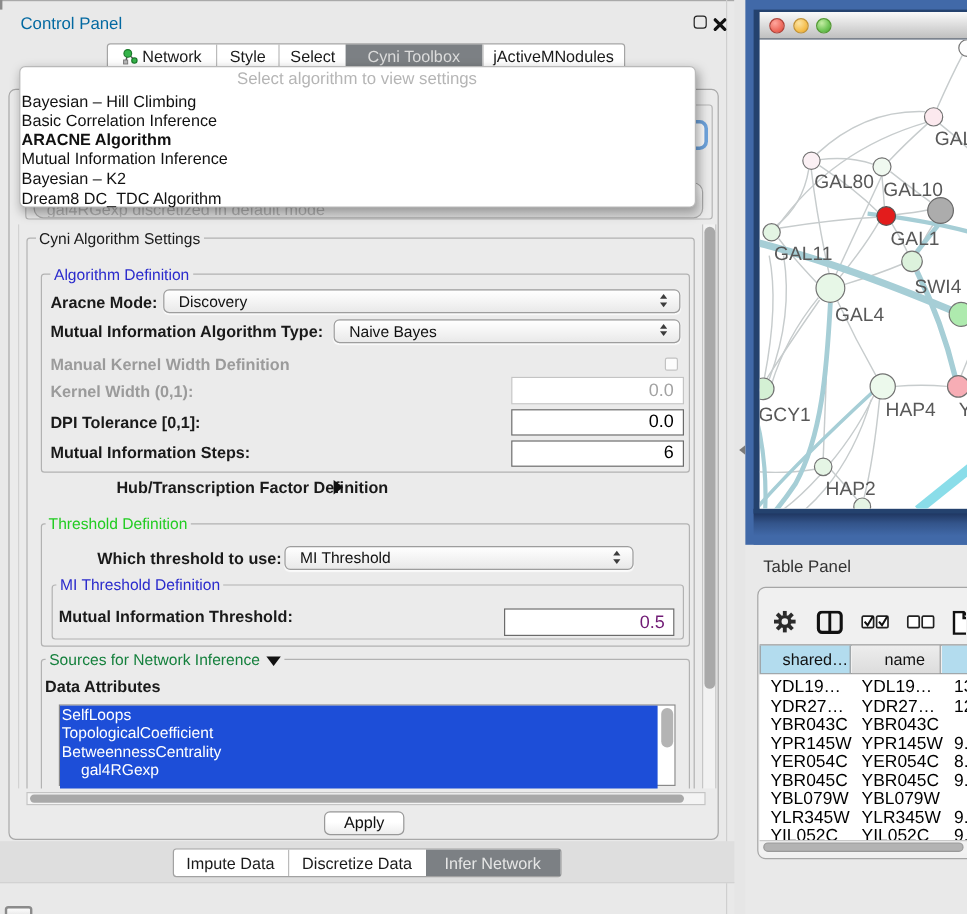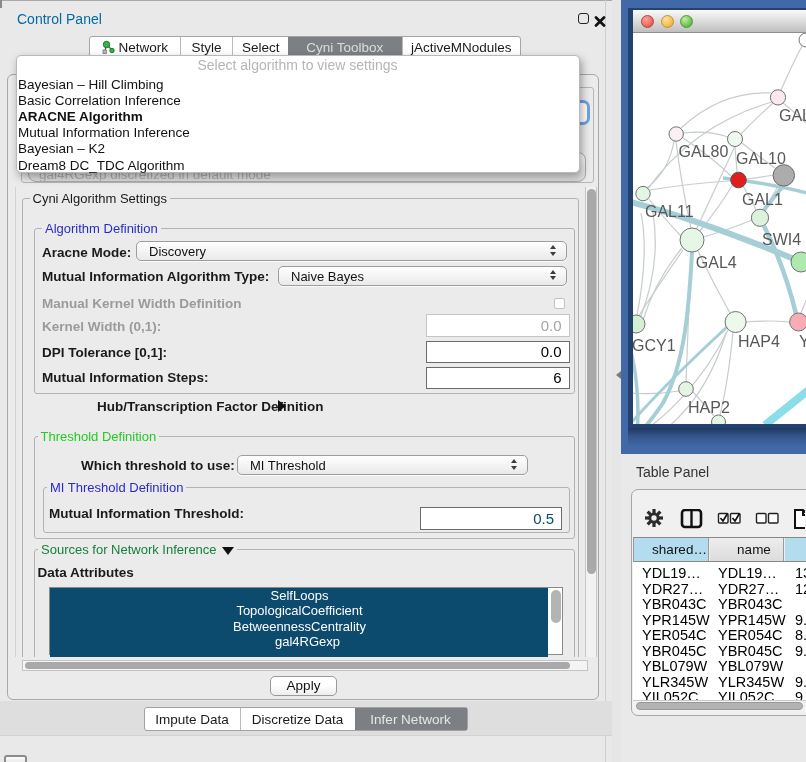--- a/index.html
+++ b/index.html
@@ -288,7 +288,7 @@
     <span class="glabel" style="left:3px; color:#2a2acc;">MI Threshold Definition</span>
   </div>
   <div class="abs blbl" style="left:33px; top:319px;">Mutual Information Threshold:</div>
-  <div class="tfield" style="left:403.5px; top:319.5px; width:142.5px; height:23px; border:1px solid #6b6b6b; color:#0c4a6e; line-height:21px; padding-right:7px;">0.5</div>
+  <div class="tfield" style="left:403.5px; top:319.5px; width:142.5px; height:23px; border:1px solid #6b6b6b; color:#701a75; line-height:21px; padding-right:7px;">0.5</div>
 
   <div class="grp" style="left:18px; top:362px; width:541px; height:300px;">
     <span class="glabel" style="left:3px; color:#15803d;">Sources for Network Inference <span style="display:inline-block; width:0; height:0; border-left:6.5px solid transparent; border-right:6.5px solid transparent; border-top:8px solid #111; vertical-align:middle; margin-left:2px;"></span></span>

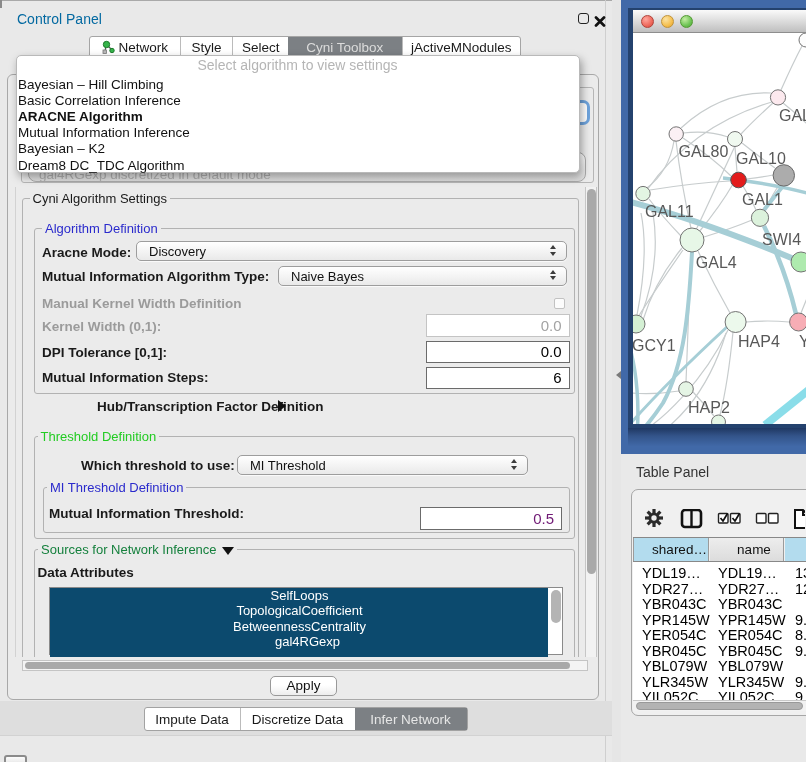--- a/index.html
+++ b/index.html
@@ -295,7 +295,7 @@
   </div>
   <div class="abs blbl" style="left:21.5px; top:377.5px;">Data Attributes</div>
   <div class="abs" style="left:32.5px; top:399.5px; width:514px; height:68px; background:#fff; border:1px solid #8a8a8a;">
-    <div class="abs" style="left:0; top:0; width:498px; height:84px; background:#0c4a6e; color:#fff; font-size:13px;text-align:center;">
+    <div class="abs" style="left:0; top:0; width:498px; height:84px; background:#1d4ed8; color:#fff; font-size:13px;">
       <div style="padding-left:2px; height:15.5px; line-height:15.5px;">SelfLoops</div>
       <div style="padding-left:2px; height:15.5px; line-height:15.5px;">TopologicalCoefficient</div>
       <div style="padding-left:2px; height:15.5px; line-height:15.5px;">BetweennessCentrality</div>

